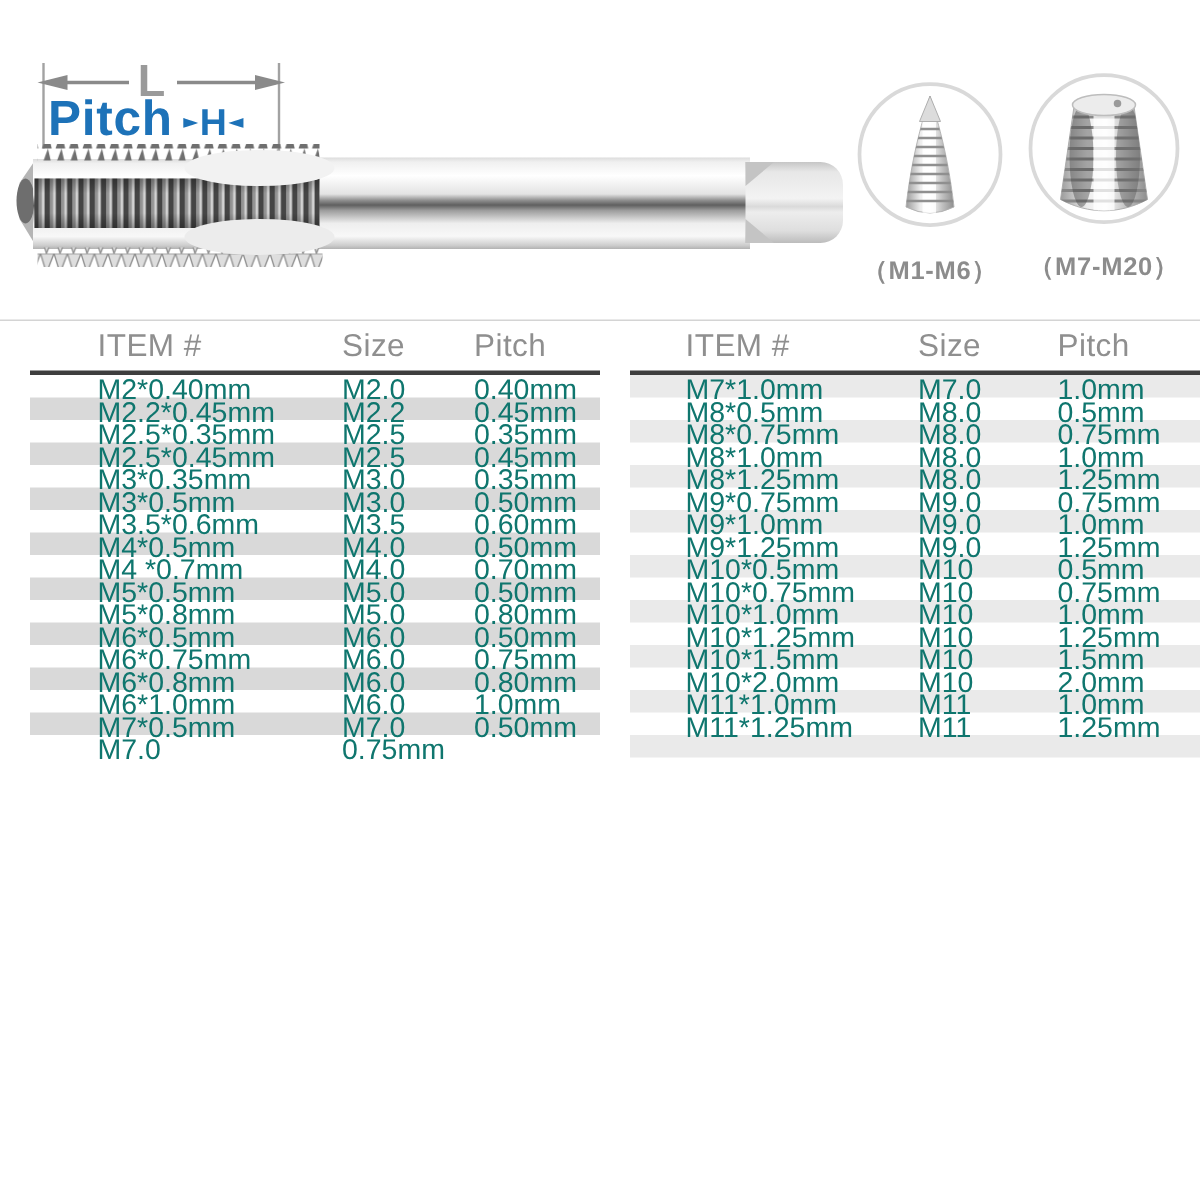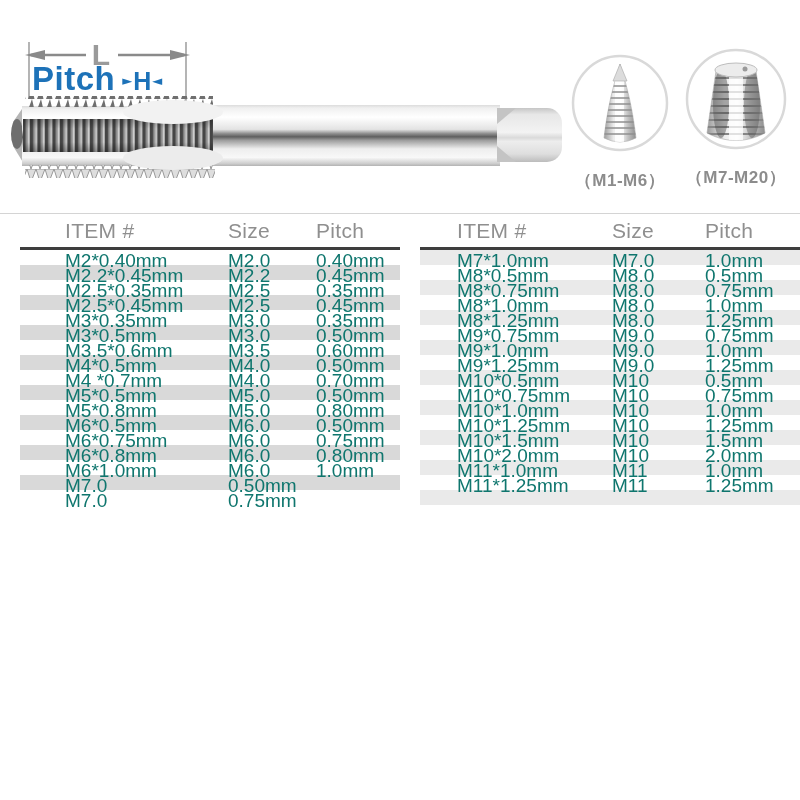--- a/index.html
+++ b/index.html
@@ -270,6 +270,7 @@
             <div class="cell">1.0mm</div>
           </div>
           <div class="t-row shade">
+            <div class="cell">M7*0.5mm</div>
             <div class="cell">M7.0</div>
             <div class="cell">0.50mm</div>
           </div>

